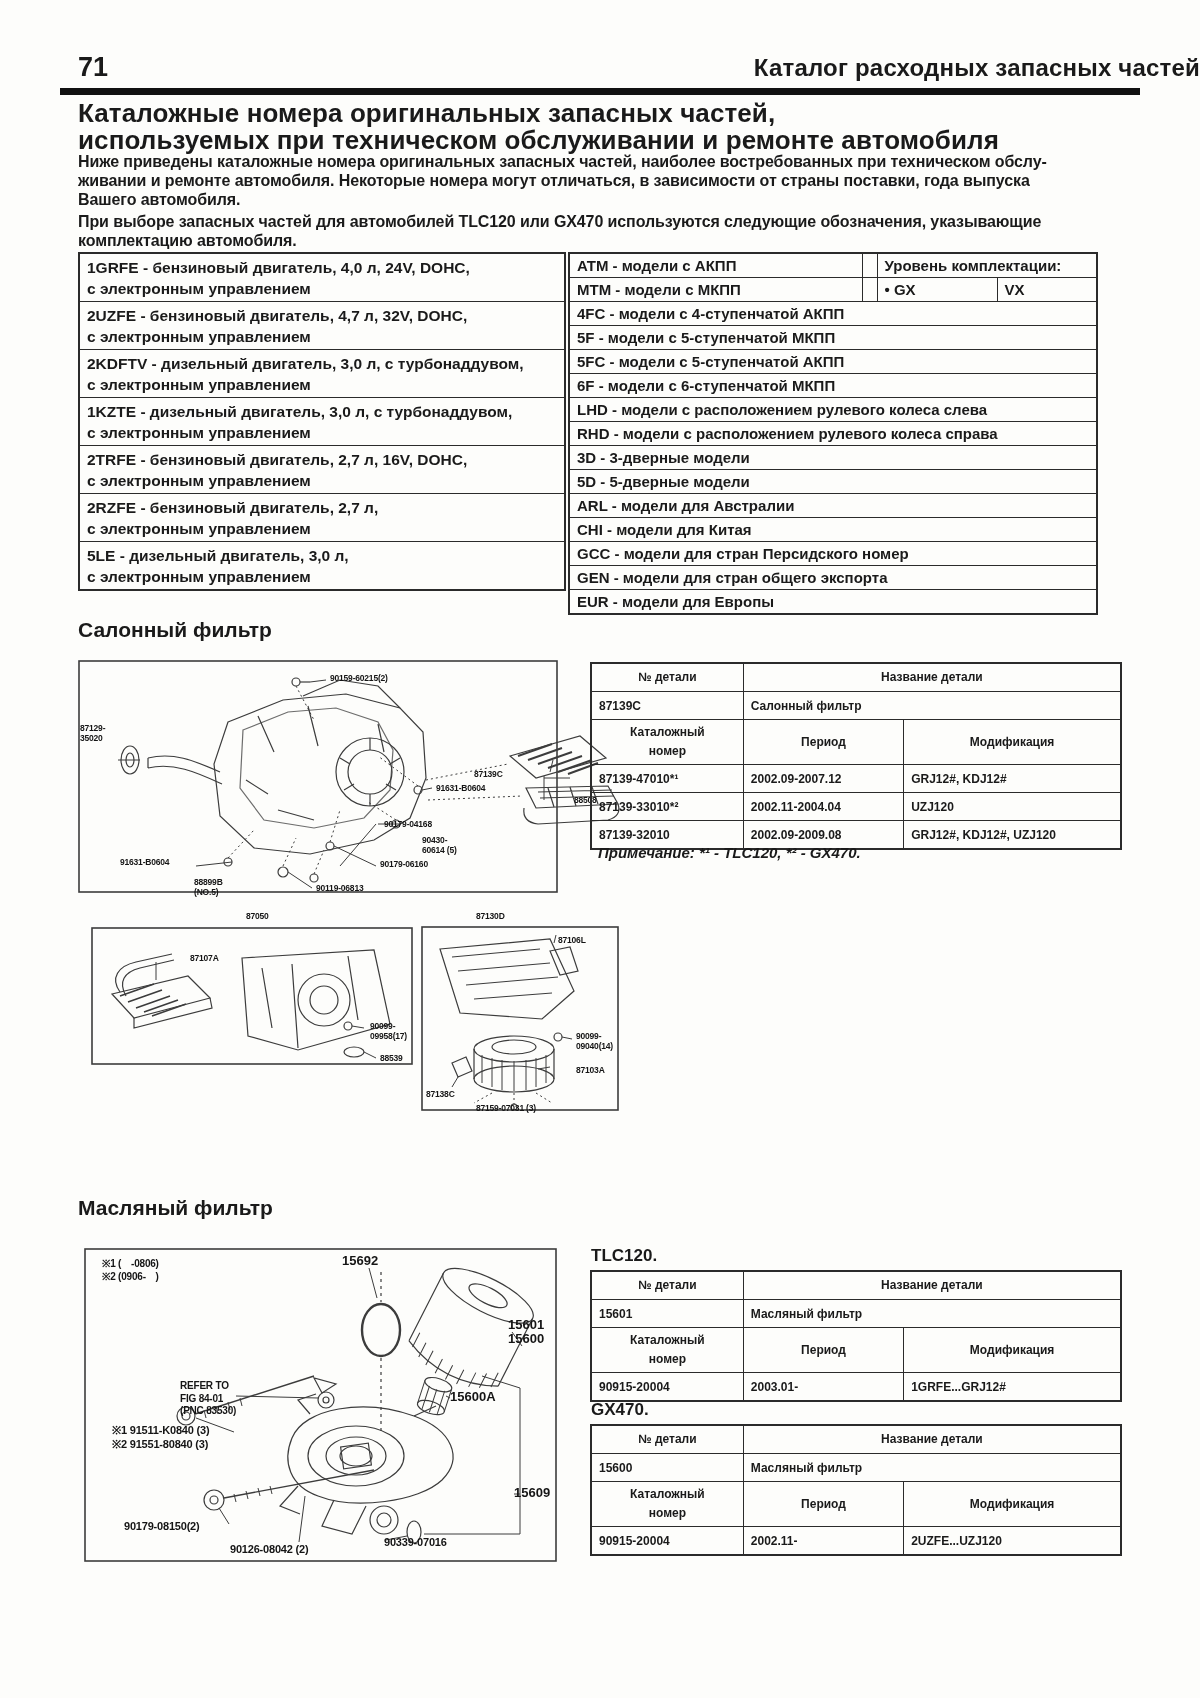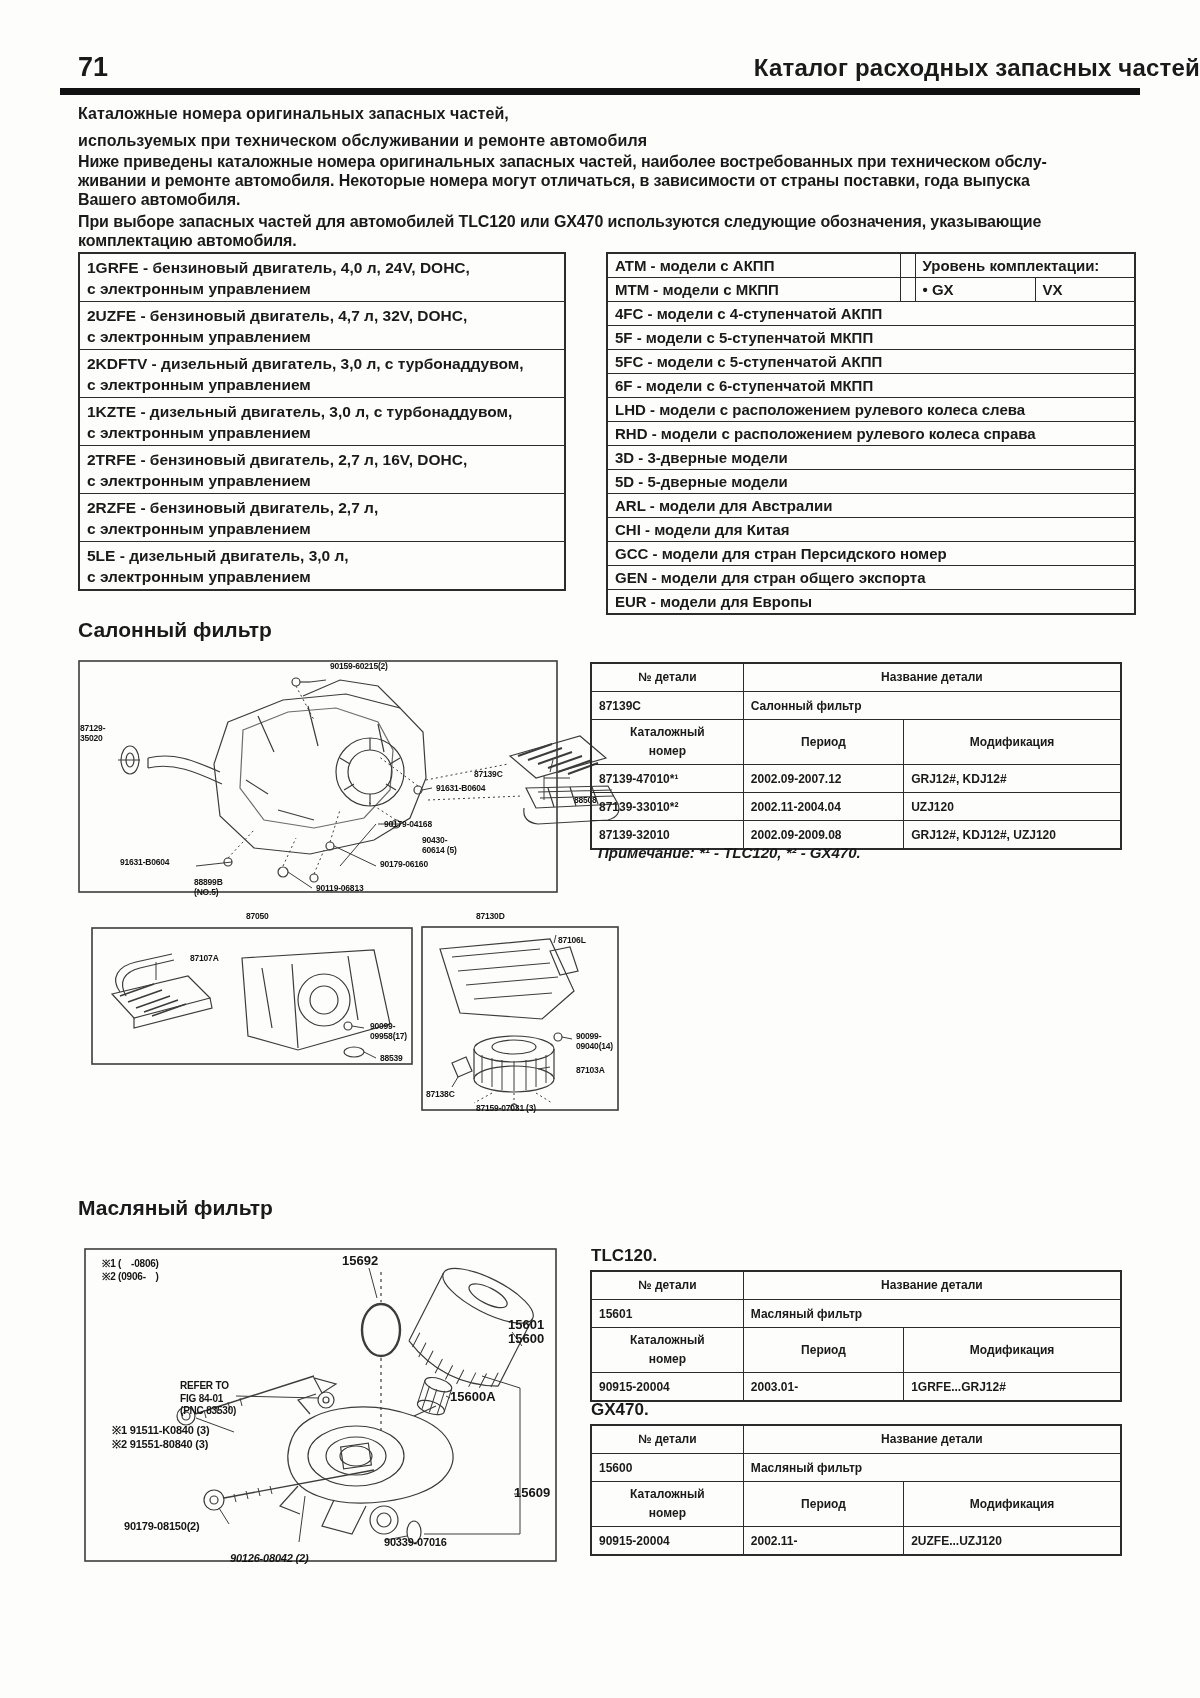--- a/index.html
+++ b/index.html
@@ -9,7 +9,7 @@
   .pgnum{font-size:27px;font-weight:700;}
   .htitle{font-size:24px;font-weight:700;letter-spacing:.2px;}
   .rule{background:#111;}
-  .h1{font-size:16px;font-weight:700;line-height:27px;white-space:pre-line;letter-spacing:.1px;}
+  .h1{font-size:26px;font-weight:700;line-height:27px;white-space:pre-line;letter-spacing:.1px;}
   .para{font-size:16px;font-weight:600;line-height:19px;white-space:pre-line;letter-spacing:-.1px;}
   .sect{font-size:21px;font-weight:700;}
   .subhead{font-size:17px;font-weight:700;}

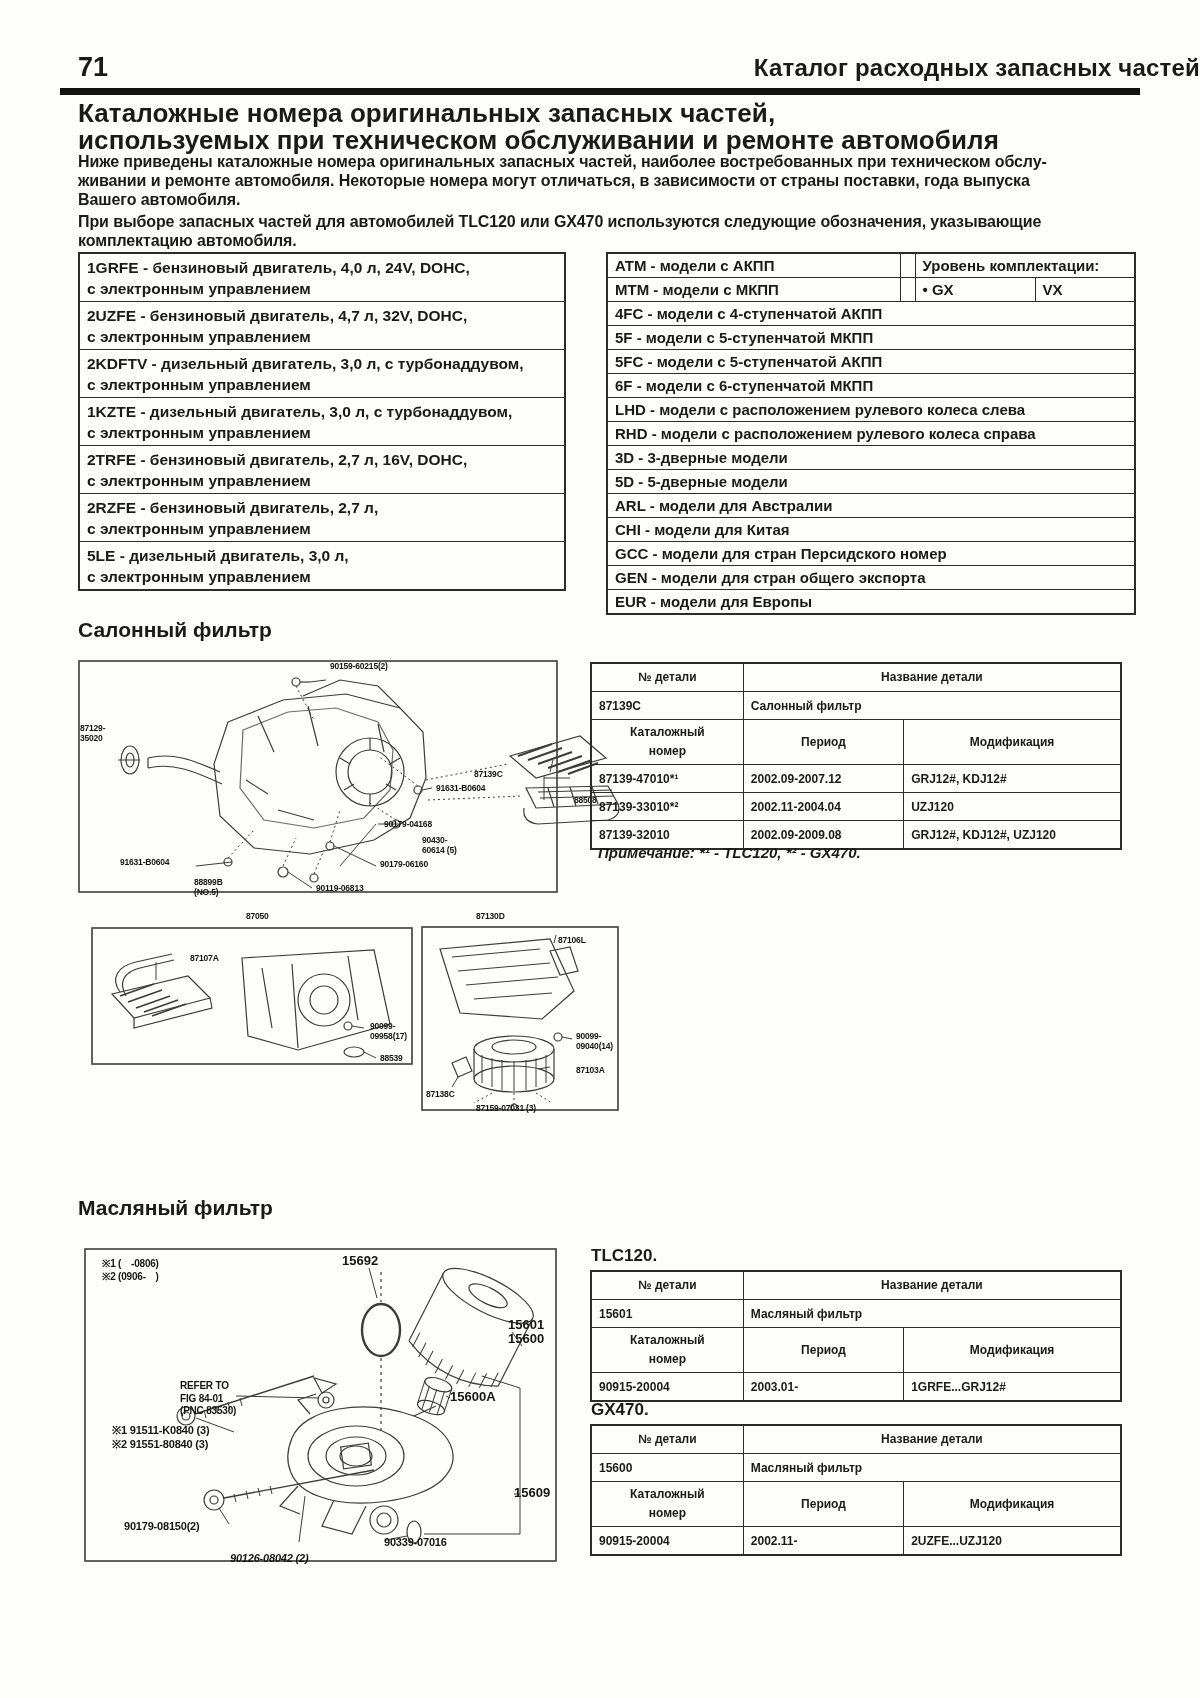--- a/index.html
+++ b/index.html
@@ -81,7 +81,7 @@
   </tbody>
     </table>
 
-  <table class="abs tbl des" style="left:606px;top:252px;width:453px;">
+  <table class="abs tbl des" style="left:568px;top:252px;width:453px;">
     <colgroup>
         <col style="width:293px">
         <col style="width:15px">

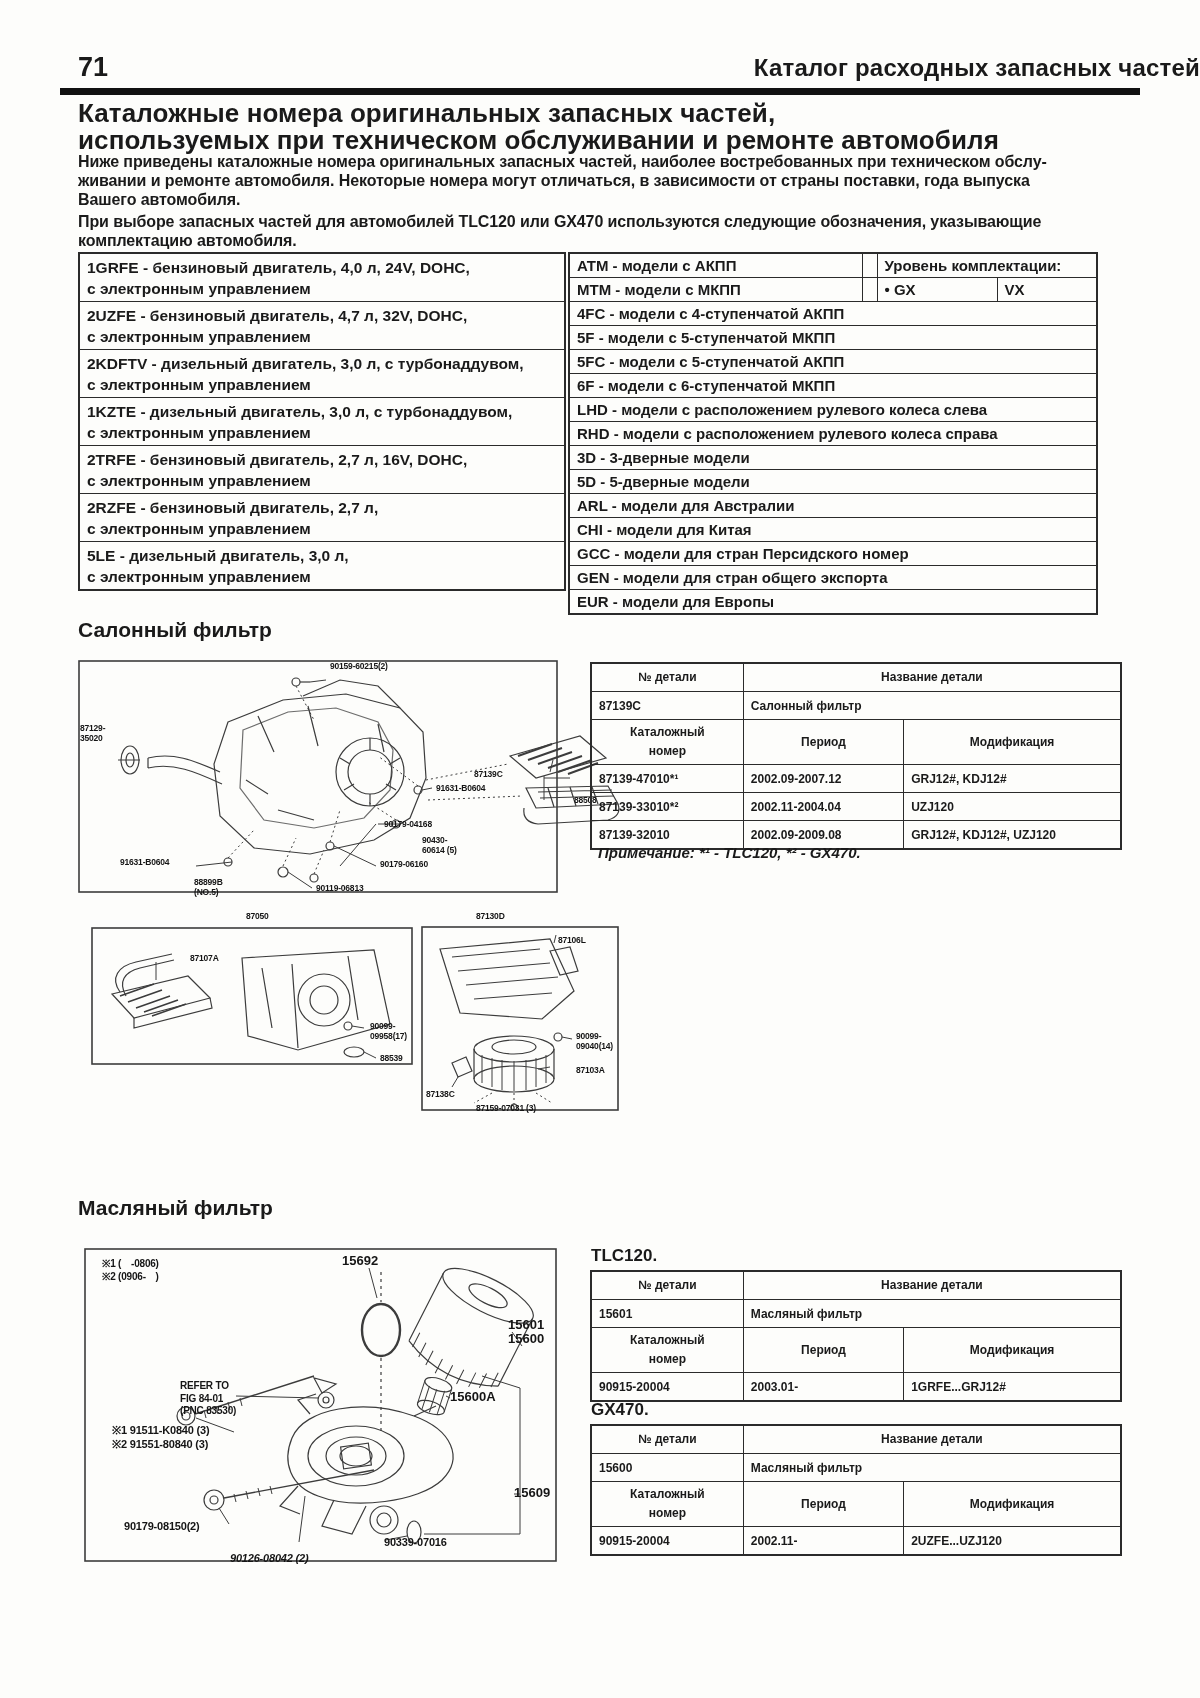--- a/index.html
+++ b/index.html
@@ -224,7 +224,7 @@
         </g>
       </g>
     </svg>
-    <span class="fig-label" style="left:252px;top:2px;text-align:center;">90159-60215(2)</span>
+    <span class="fig-label" style="left:252px;top:14px;text-align:center;">90159-60215(2)</span>
     <span class="fig-label" style="left:2px;top:64px;">87129-
 35020</span>
     <span class="fig-label" style="left:358px;top:124px;">91631-B0604</span>

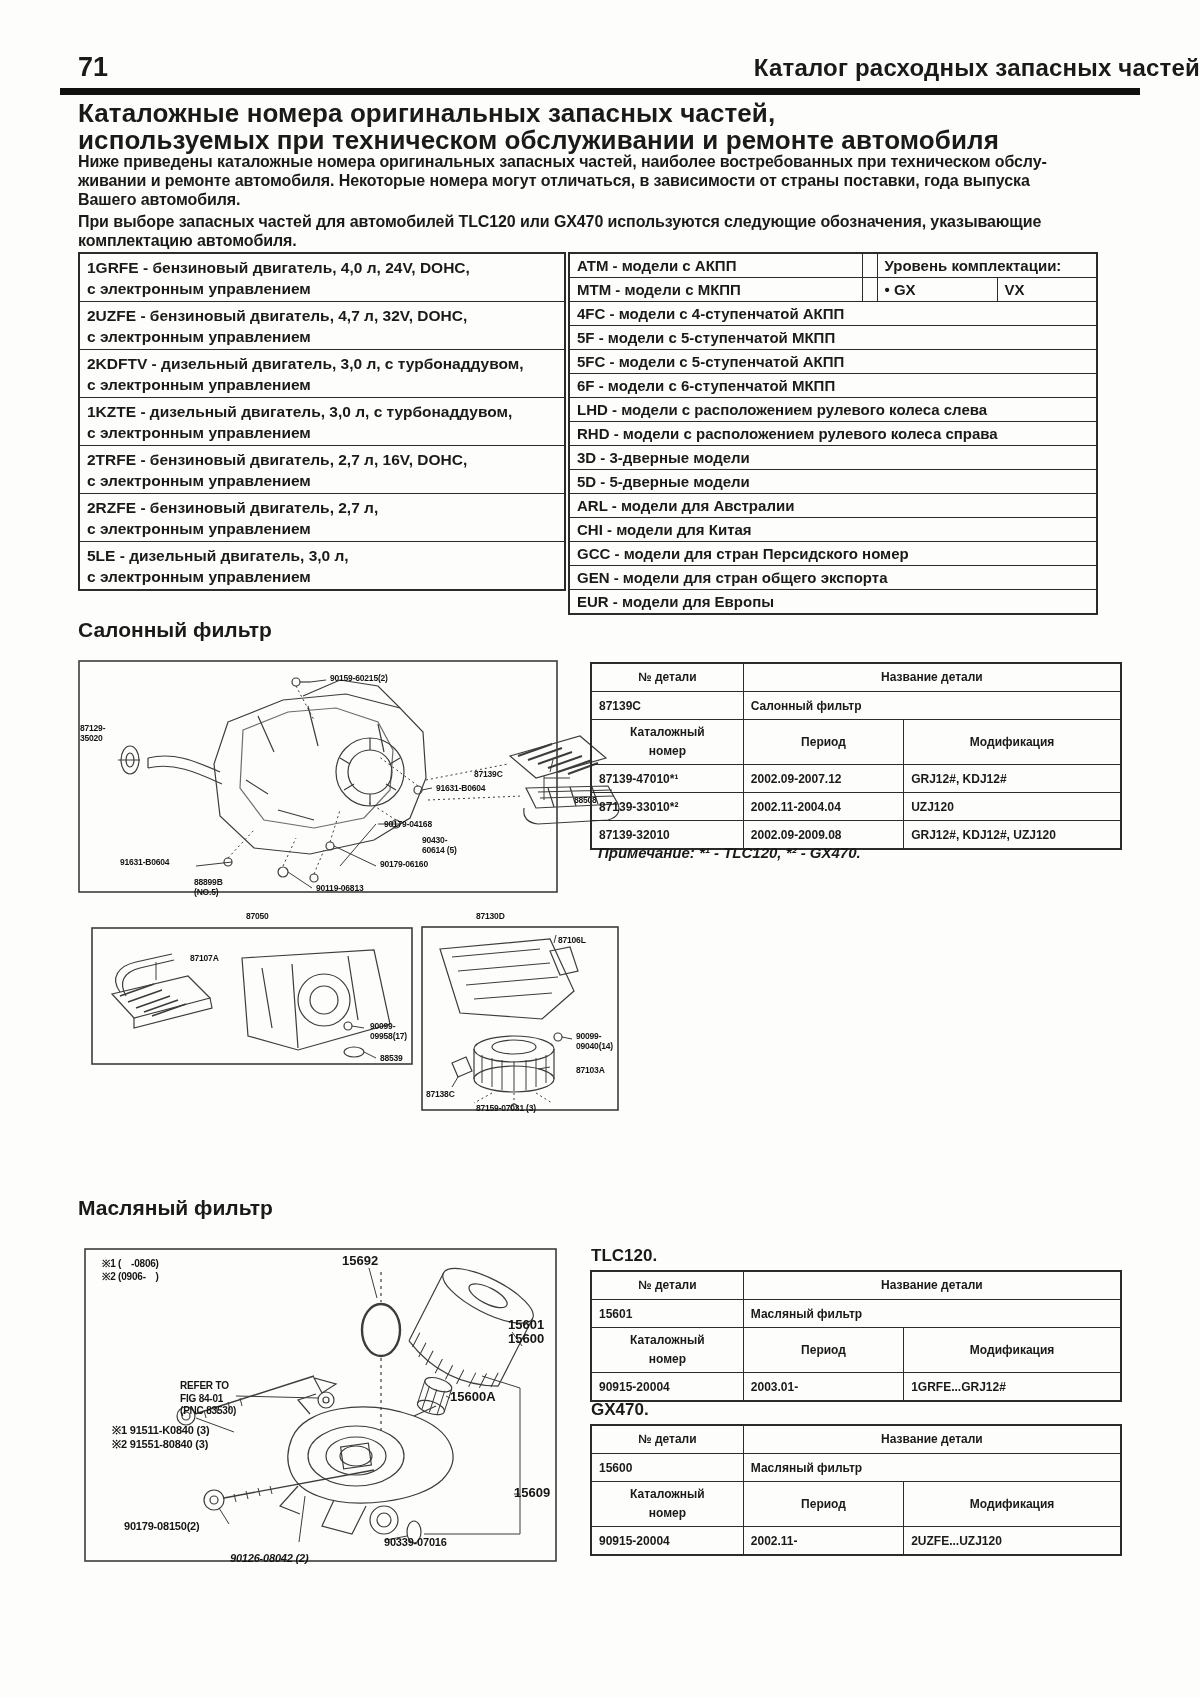--- a/index.html
+++ b/index.html
@@ -367,7 +367,7 @@
     <span class="fig-label mid" style="left:28px;top:176px;">※1 91511-K0840 (3)</span>
     <span class="fig-label mid" style="left:28px;top:190px;">※2 91551-80840 (3)</span>
     <span class="fig-label mid" style="left:40px;top:272px;">90179-08150(2)</span>
-    <span class="fig-label mid" style="left:146px;top:304px;font-style:italic;">90126-08042 (2)</span>
+    <span class="fig-label mid" style="left:146px;top:295px;">90126-08042 (2)</span>
     <span class="fig-label mid" style="left:300px;top:288px;">90339-07016</span>
     <span class="fig-label big" style="left:430px;top:238px;">15609</span>
   </div>

